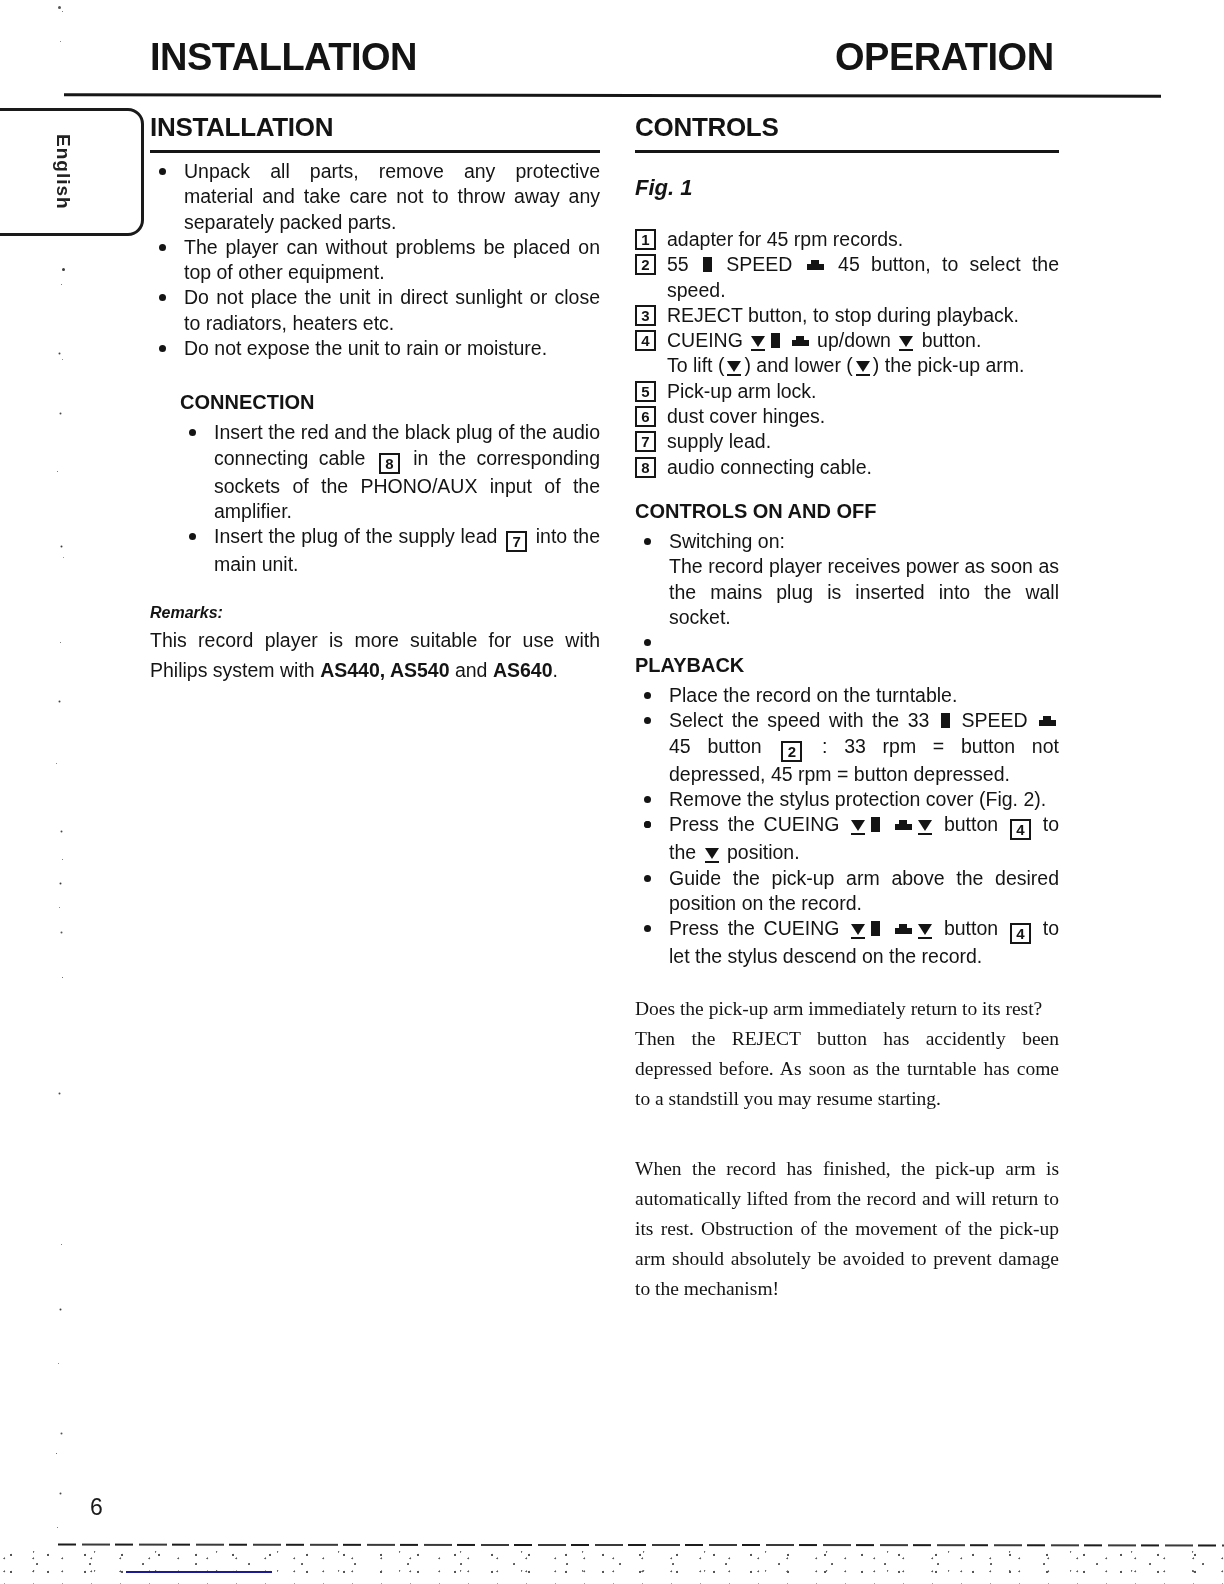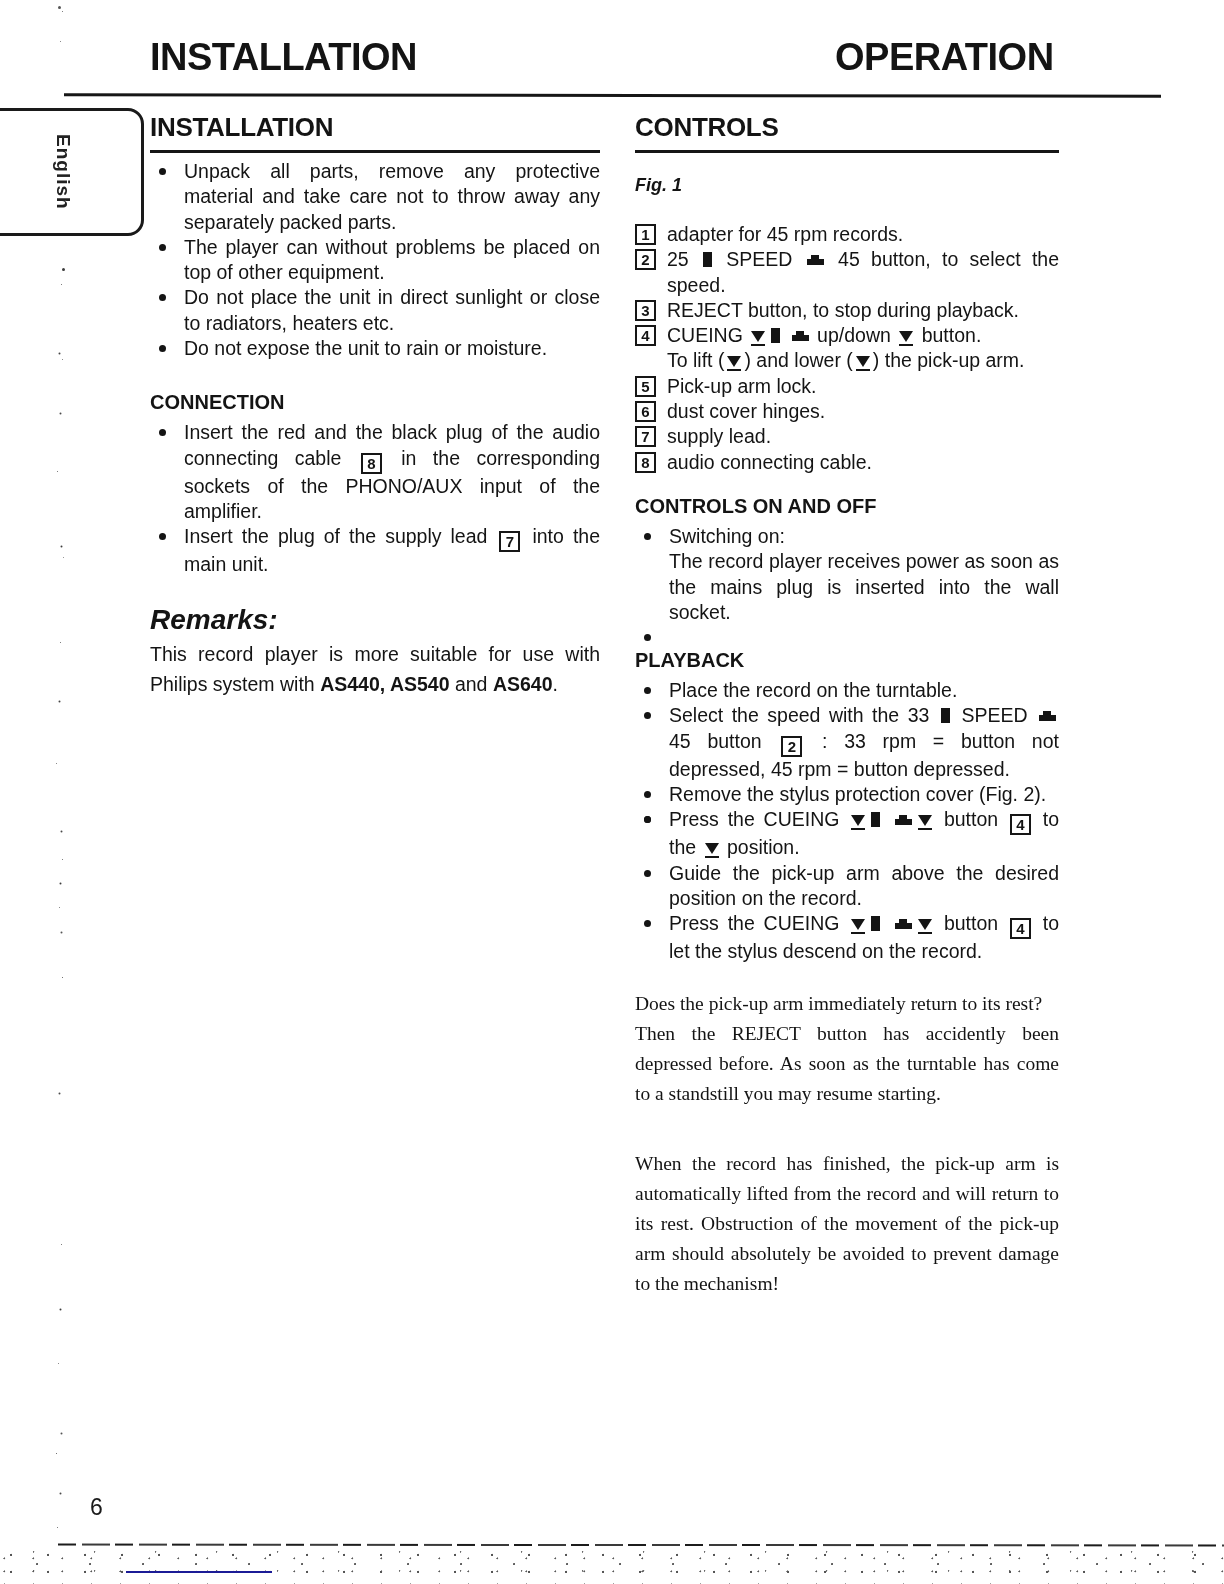--- a/index.html
+++ b/index.html
@@ -31,7 +31,7 @@
     padding-bottom:7px;border-bottom:3px solid #161616;
   }
   h3.sub{margin:0 0 3px 0;font-size:20px;font-weight:bold;}
-  .fig-label{margin-top:22px;font-size:18px;font-weight:bold;font-style:italic;}
+  .fig-label{margin-top:22px;font-size:22px;font-weight:bold;font-style:italic;}
   .body-txt{font-size:19.5px;line-height:30px;text-align:justify;}
   
   .bullets{margin-top:6px;}

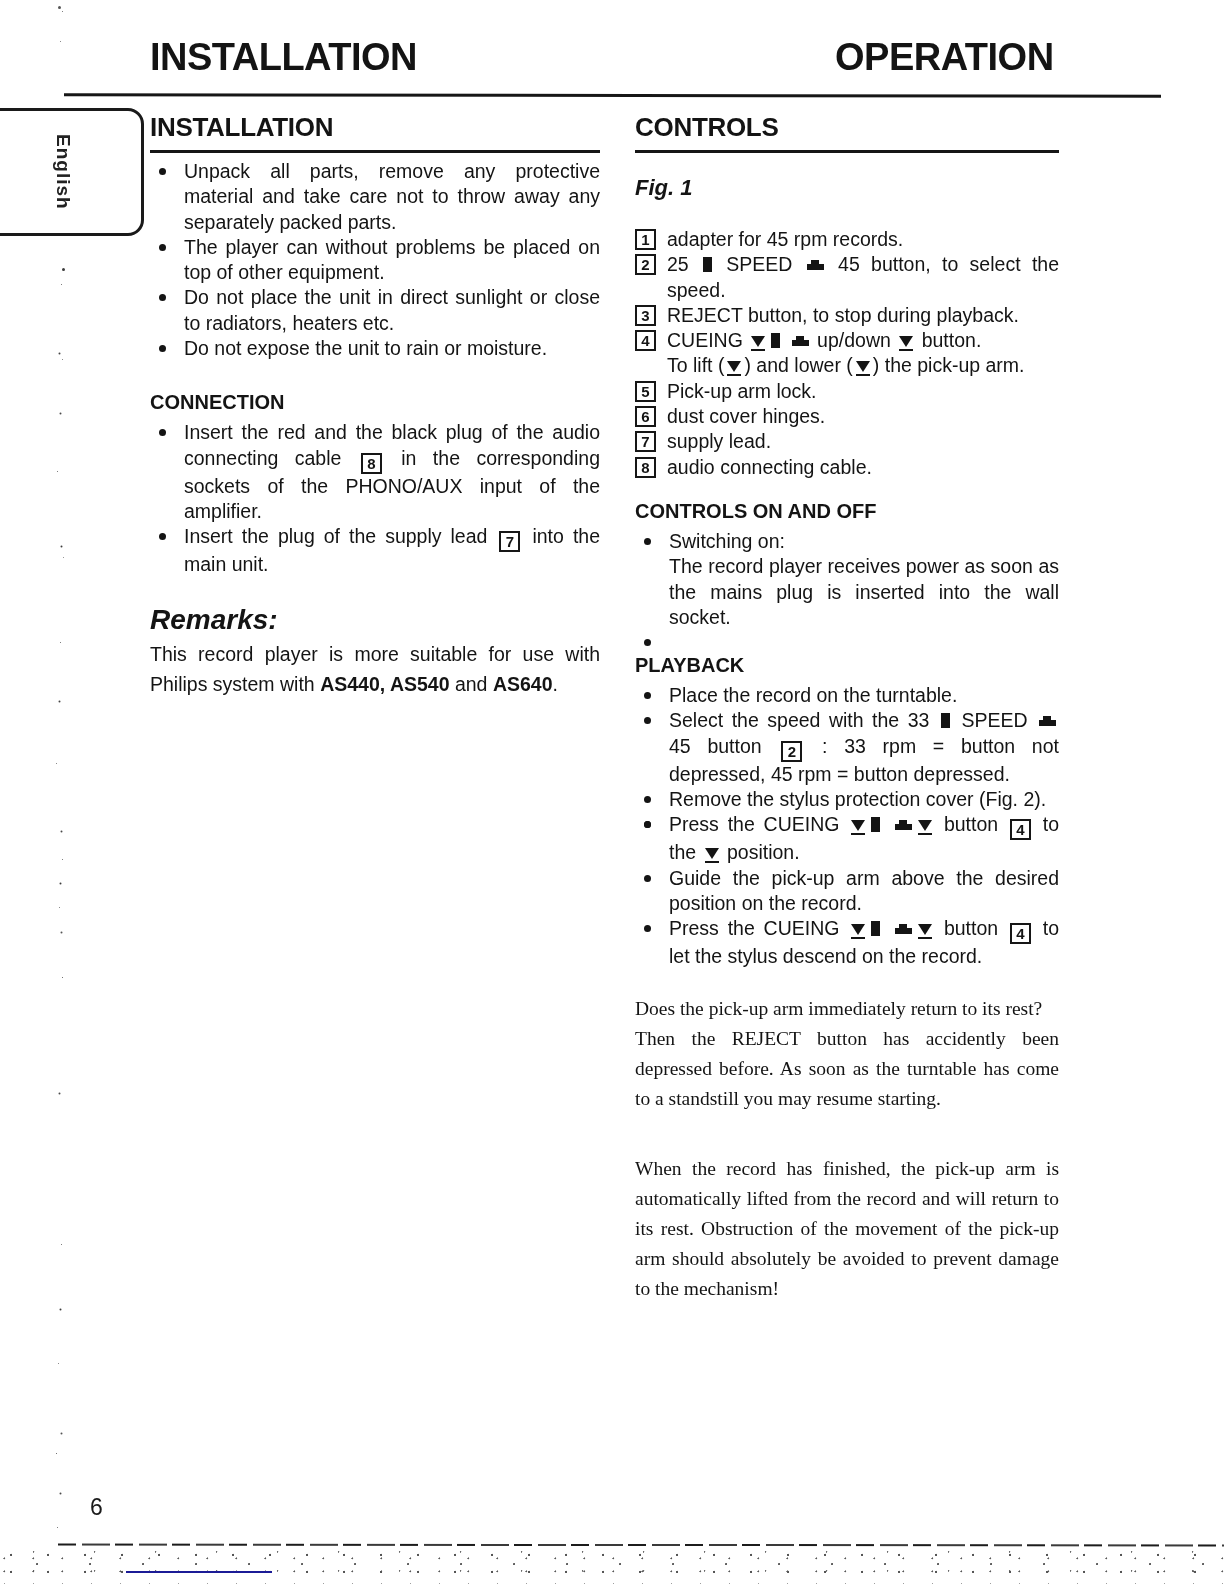--- a/index.html
+++ b/index.html
@@ -174,7 +174,7 @@
         </div>
         <div class="cn-item">
           <span class="numbox">2</span>
-          <span class="itext"><span>25 </span><span class="icon tall-bar-icon"></span><span> SPEED </span><span class="icon low-bar-icon"></span><span> 45 button, to select the speed.</span></span>
+          <span class="itext"><span>55 </span><span class="icon tall-bar-icon"></span><span> SPEED </span><span class="icon low-bar-icon"></span><span> 45 button, to select the speed.</span></span>
         </div>
         <div class="cn-item">
           <span class="numbox">3</span>

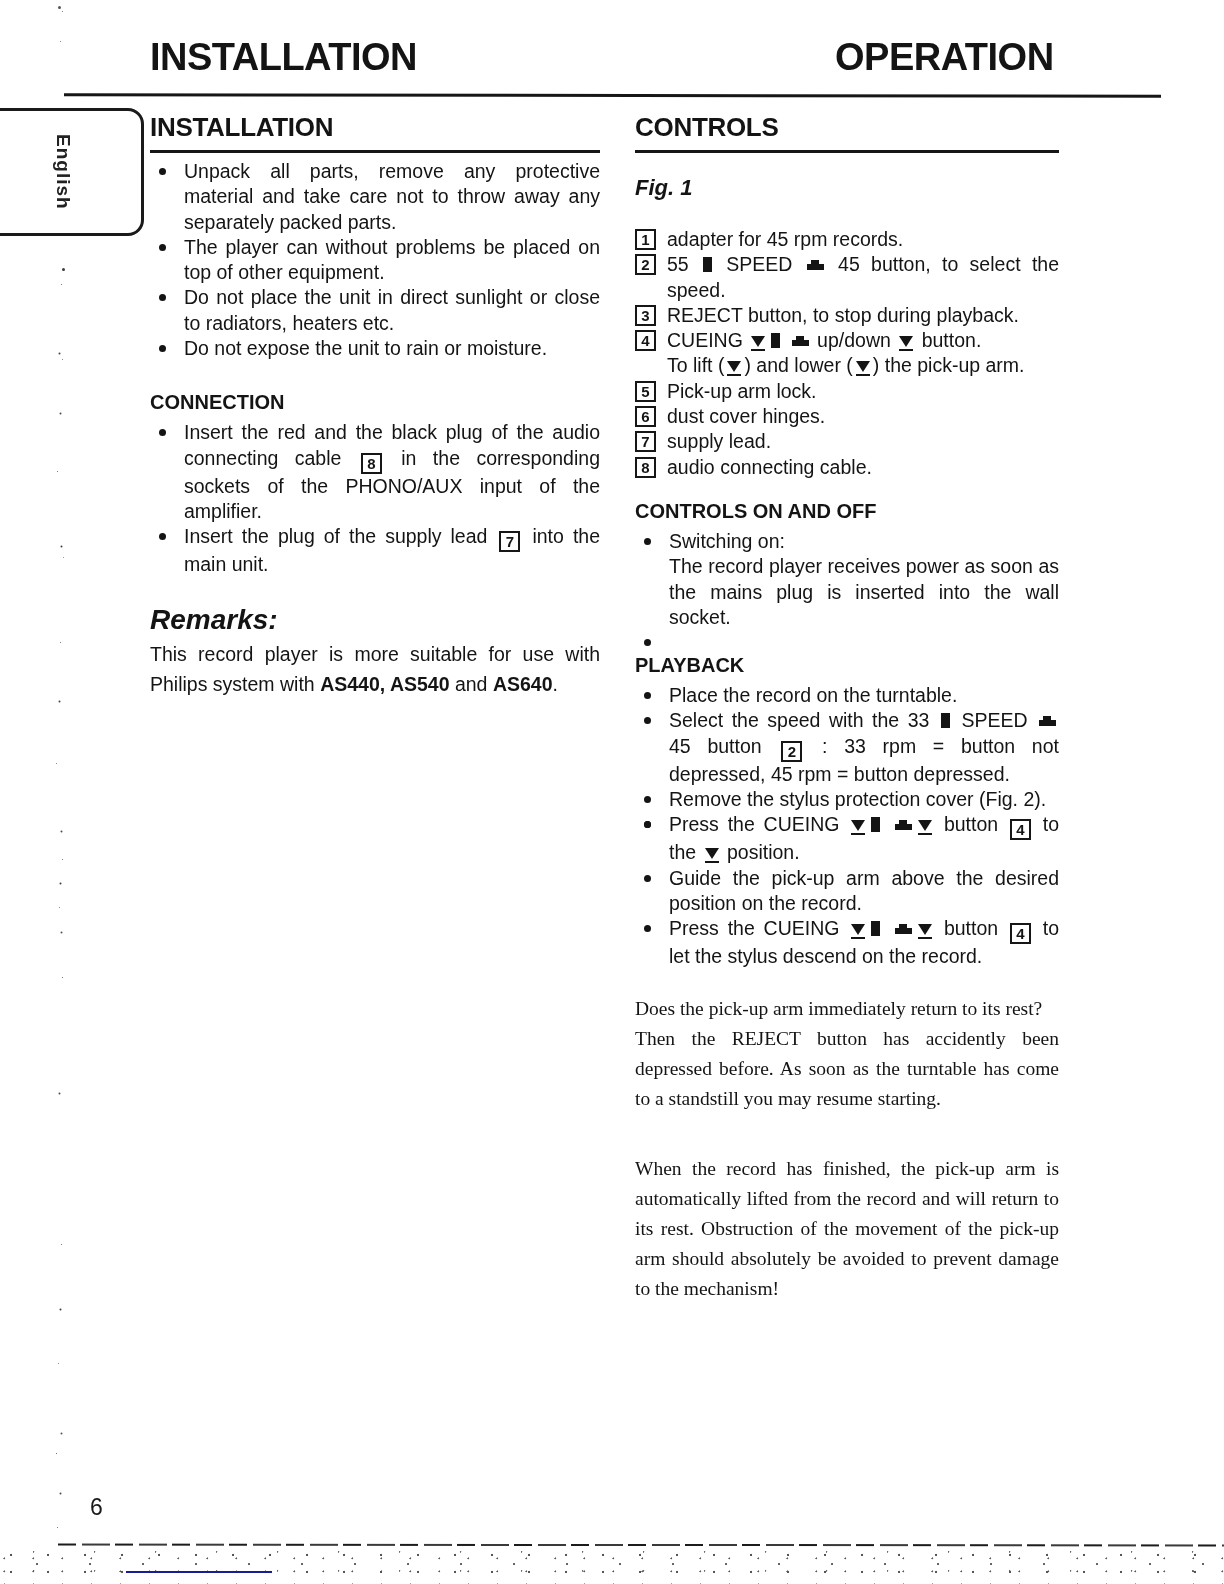--- a/index.html
+++ b/index.html
@@ -49,7 +49,7 @@
   }
   .numbox.inline{vertical-align:-4px;margin:0 3px;}
   
-  .connection{margin-top:30px;}
+  .connection{margin-top:30px;margin-left:30px;}
   .remarks{margin-top:26px;}
   .remarks-h{font-size:28px;font-weight:bold;font-style:italic;margin-bottom:3px;}
   .switching{margin-top:20px;}

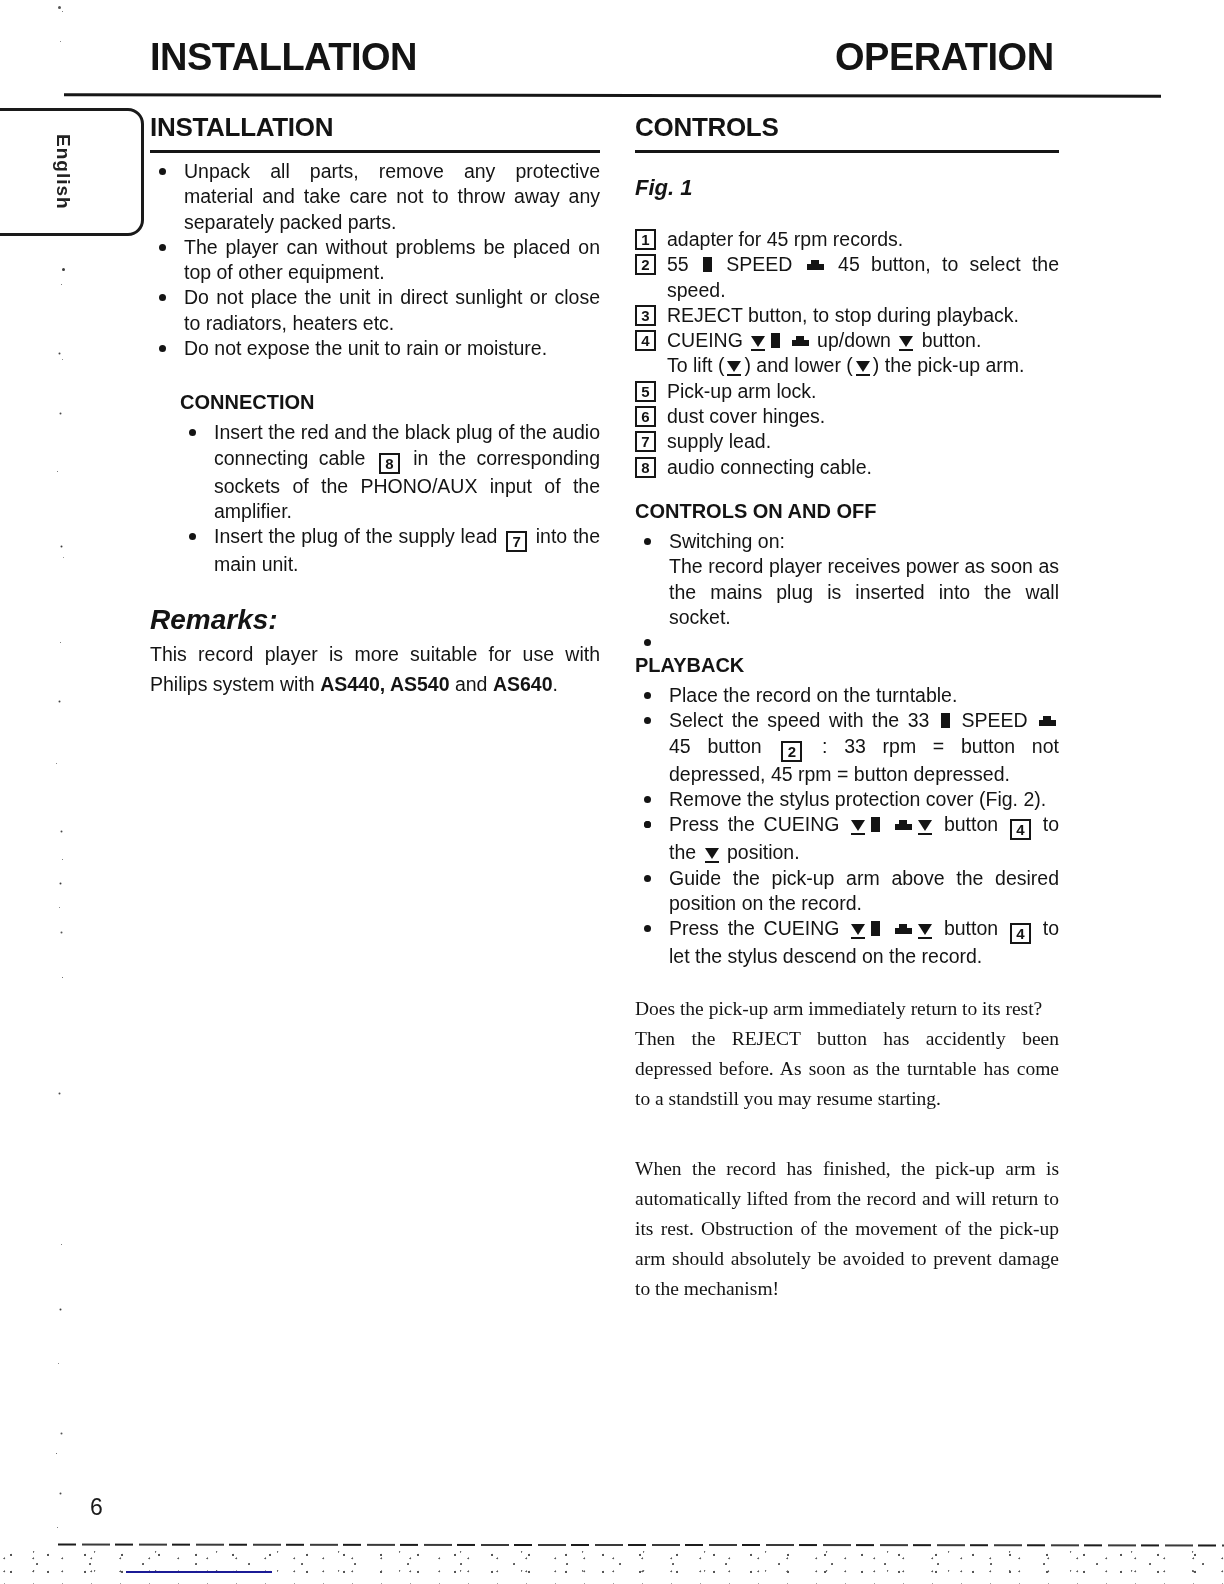--- a/index.html
+++ b/index.html
@@ -51,7 +51,7 @@
   
   .connection{margin-top:30px;margin-left:30px;}
   .remarks{margin-top:26px;}
-  .remarks-h{font-size:28px;font-weight:bold;font-style:italic;margin-bottom:3px;}
+  .remarks-h{font-size:16px;font-weight:bold;font-style:italic;margin-bottom:3px;}
   .switching{margin-top:20px;}
   .playback{margin-top:24px;}
   .notes{margin-top:24px;font-family:Liberation Serif, serif;}

